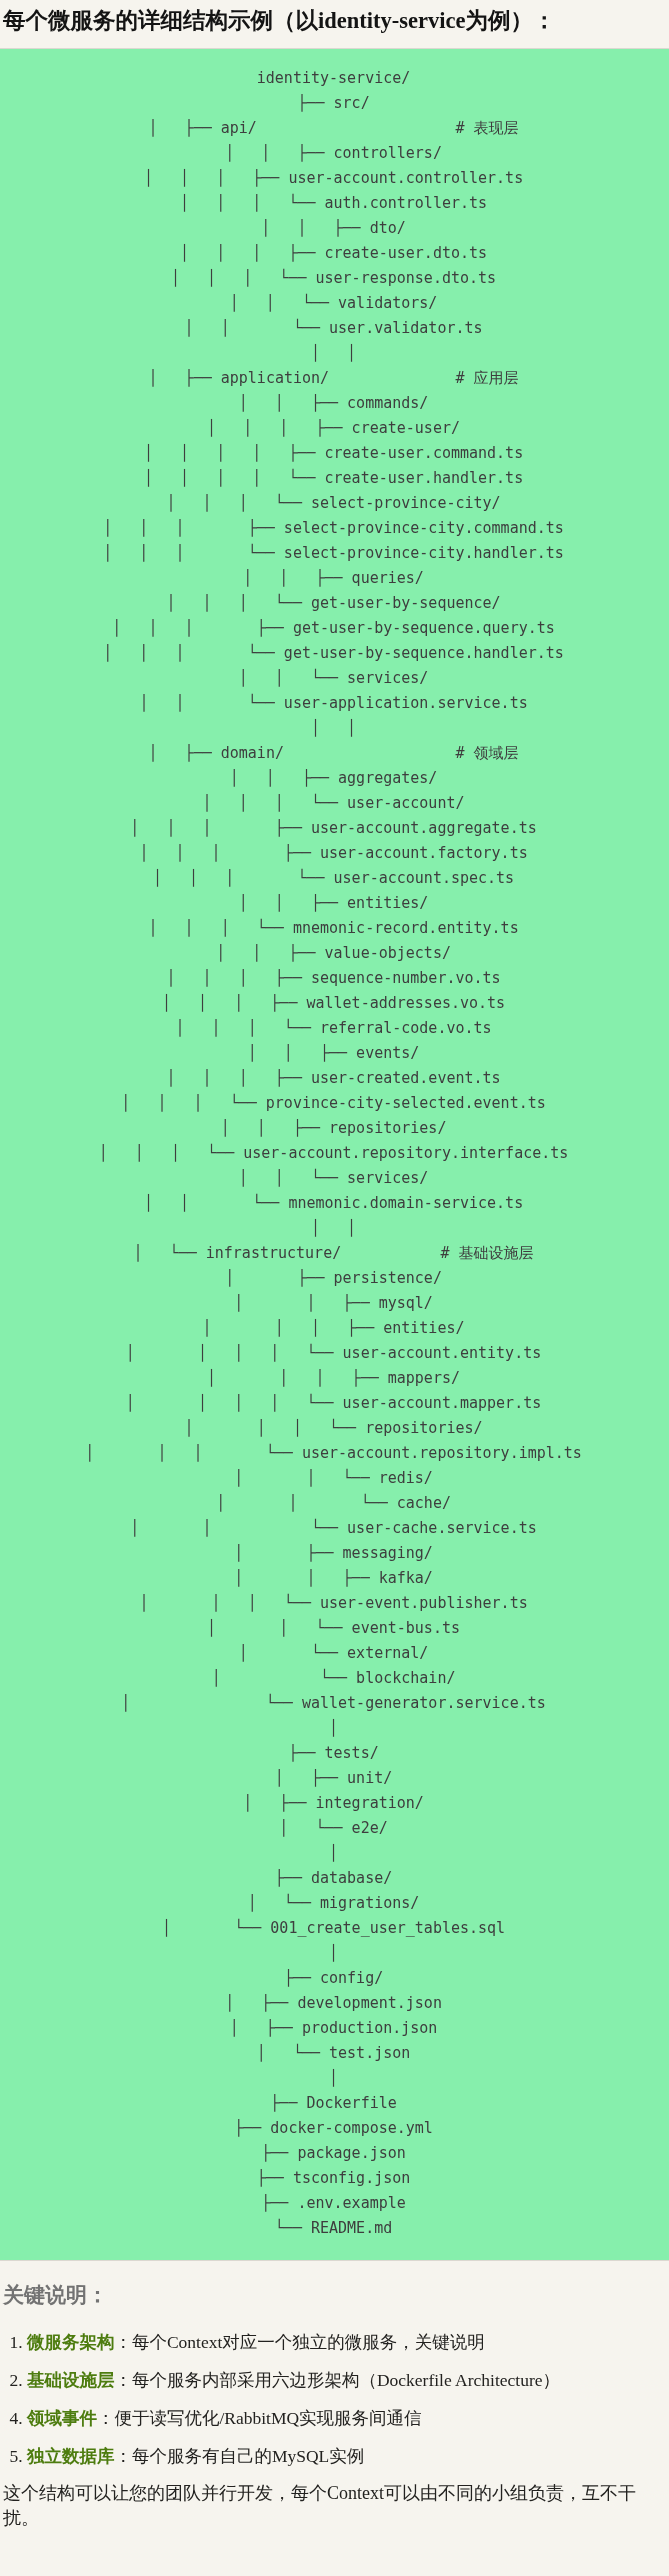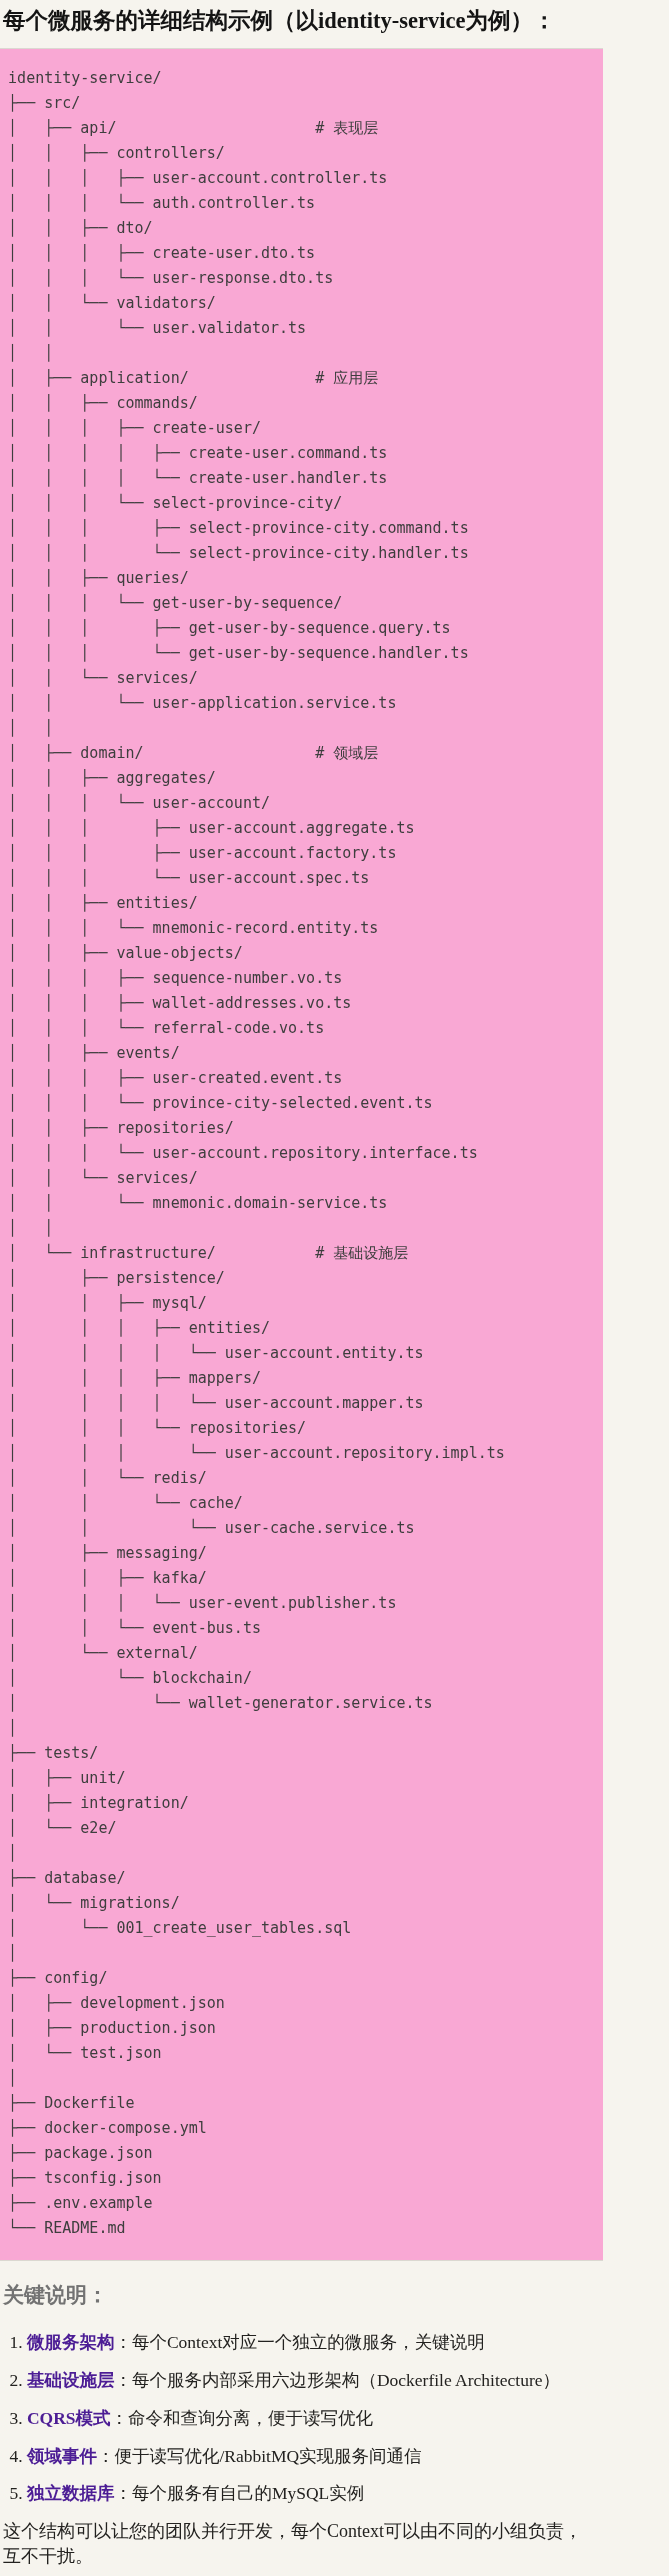--- a/index.html
+++ b/index.html
@@ -11,7 +11,7 @@
     font-family: "Liberation Serif", "DejaVu Serif", serif;
     color: #202020;
   }
-  .page { width: 603px; height: 2576px; overflow: hidden; }
+  .page { width: 669px; height: 2576px; overflow: hidden; }
 
   h1.page-title {
     margin: 6.3px 0 0 3.1px;

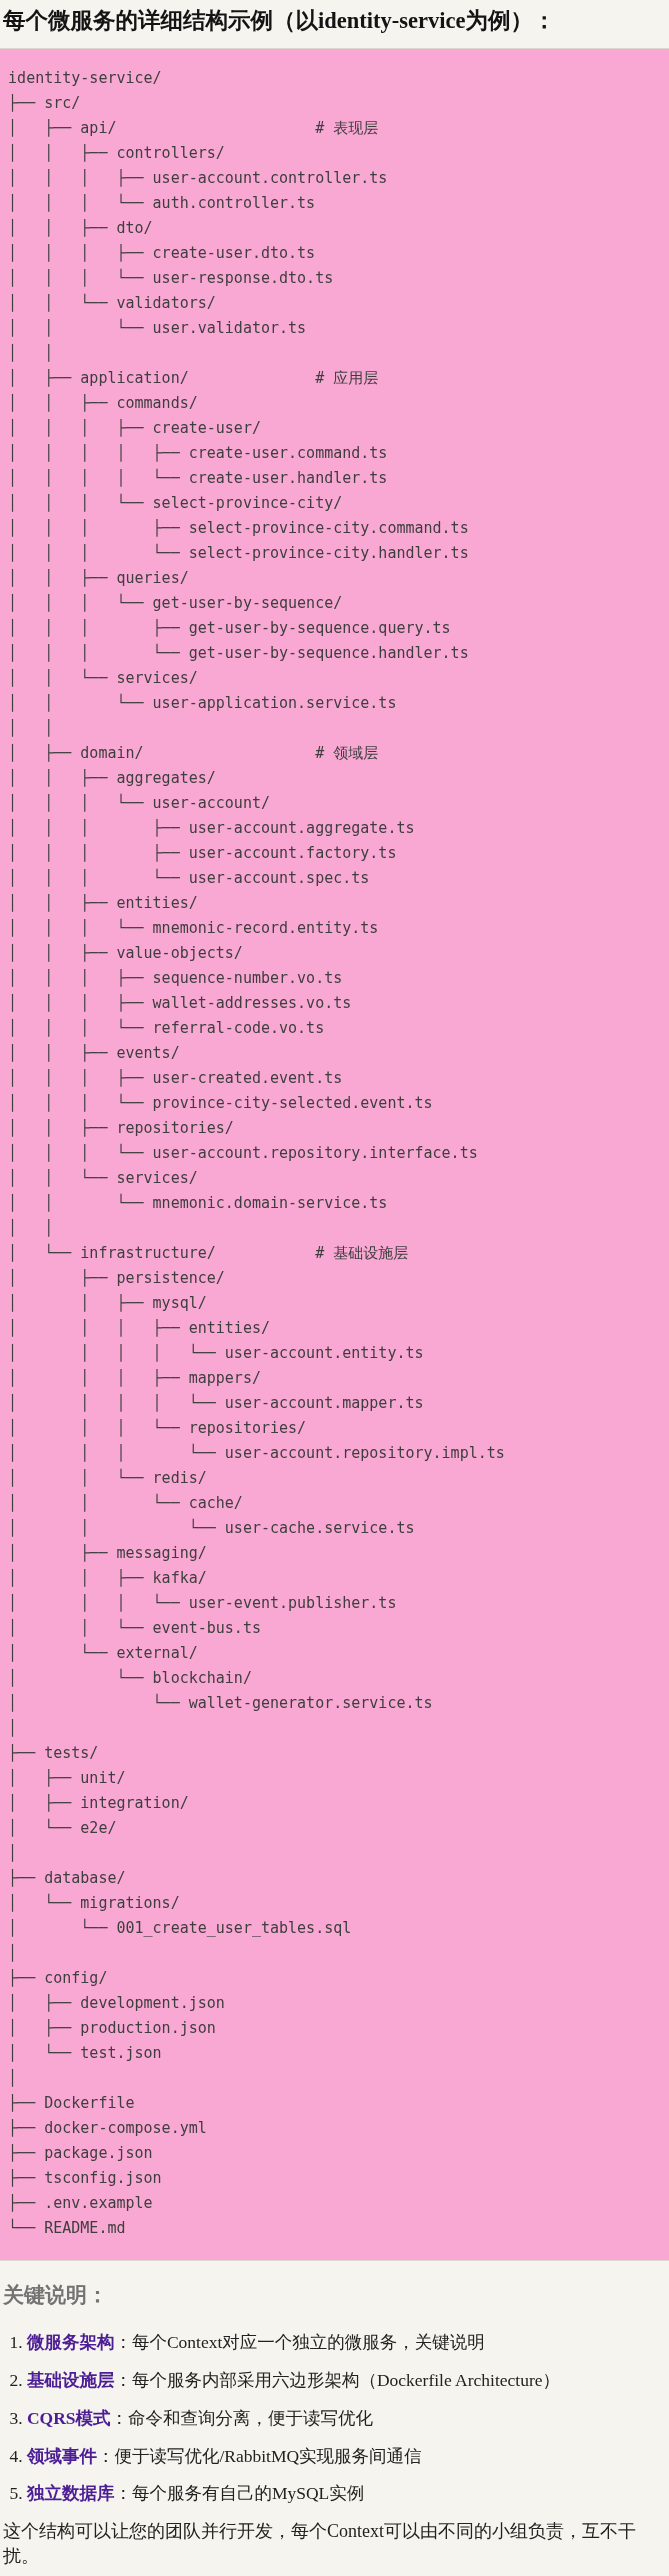--- a/index.html
+++ b/index.html
@@ -28,7 +28,7 @@
     border: 0;
     border-top: 0.6px solid #dbd8d1;
     border-bottom: 0.6px solid #dbd8d1;
-    background: #f9a8d4;
+    background: #86efac;
     padding: 17.5px 10px 19px 8.1px;
     font-family: "DejaVu Sans Mono", "Liberation Mono", monospace;
     font-size: 15px;
@@ -36,6 +36,7 @@
     color: #3e3e3e;
     white-space: pre;
     overflow: hidden;
+    text-align: center;
   }
 
   .notes { padding: 0 5px 0 3.1px; }

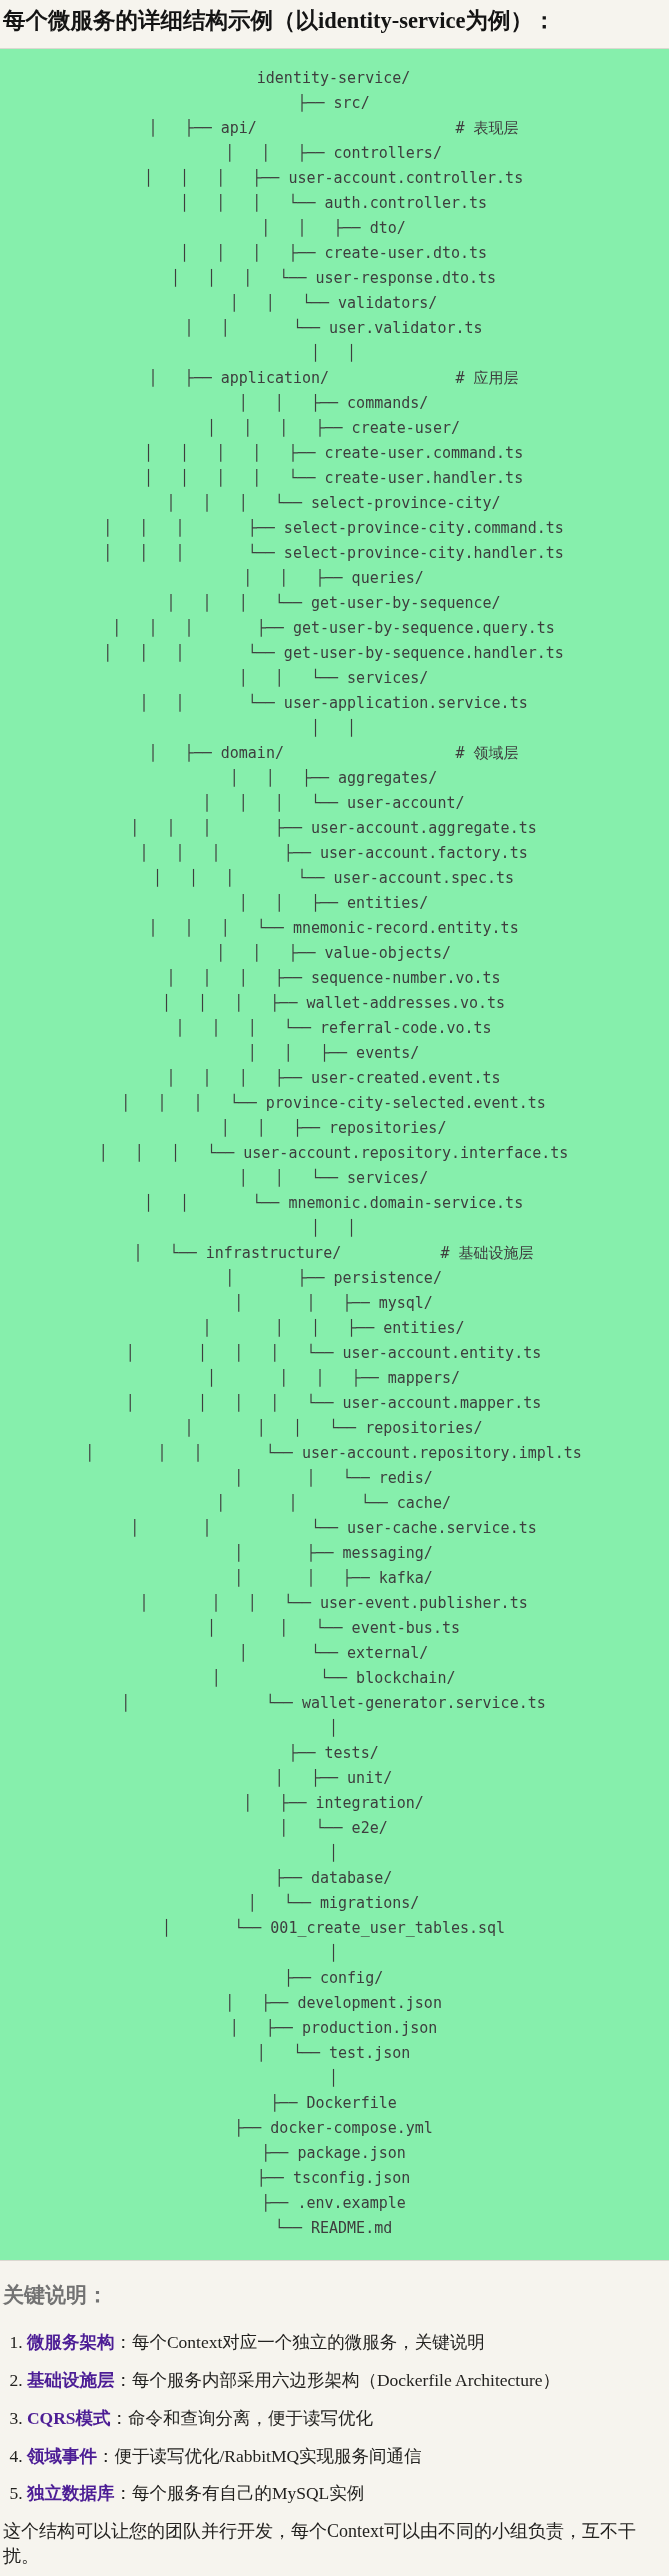--- a/index.html
+++ b/index.html
@@ -57,7 +57,7 @@
     color: #232220;
   }
   .note-item:first-of-type { margin-top: 20px; }
-  .note-item .note-term { font-weight: bold; color: #4c1d95; }
+  .note-item .note-term { font-weight: bold; color: #4d7c0f; }
 
   p.closing-paragraph {
     margin: 13.8px 0 0 0;

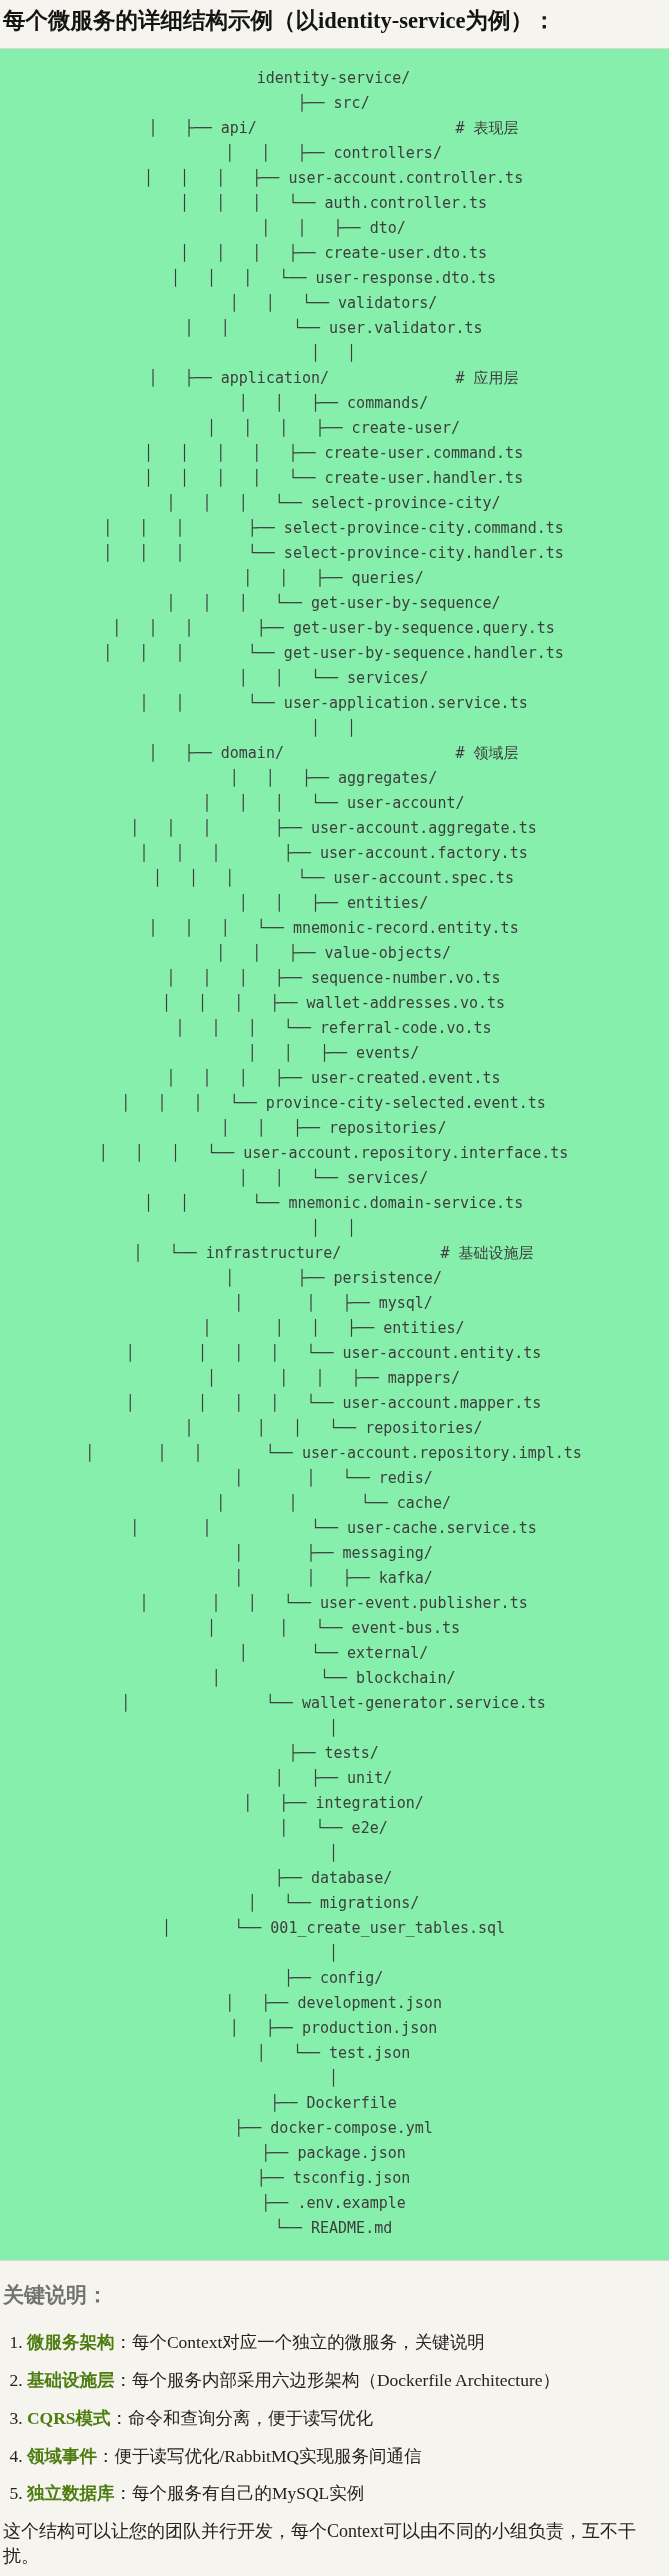--- a/index.html
+++ b/index.html
@@ -173,9 +173,6 @@
       <span class="note-num">2. </span><strong class="note-term">基础设施层</strong><span class="note-desc">：每个服务内部采用六边形架构（Dockerfile Architecture）</span>
     </div>
 
-    <div class="note-item">
-      <span class="note-num">3. </span><strong class="note-term">CQRS模式</strong><span class="note-desc">：命令和查询分离，便于读写优化</span>
-    </div>
 
     <div class="note-item">
       <span class="note-num">4. </span><strong class="note-term">领域事件</strong><span class="note-desc">：便于读写优化/RabbitMQ实现服务间通信</span>

